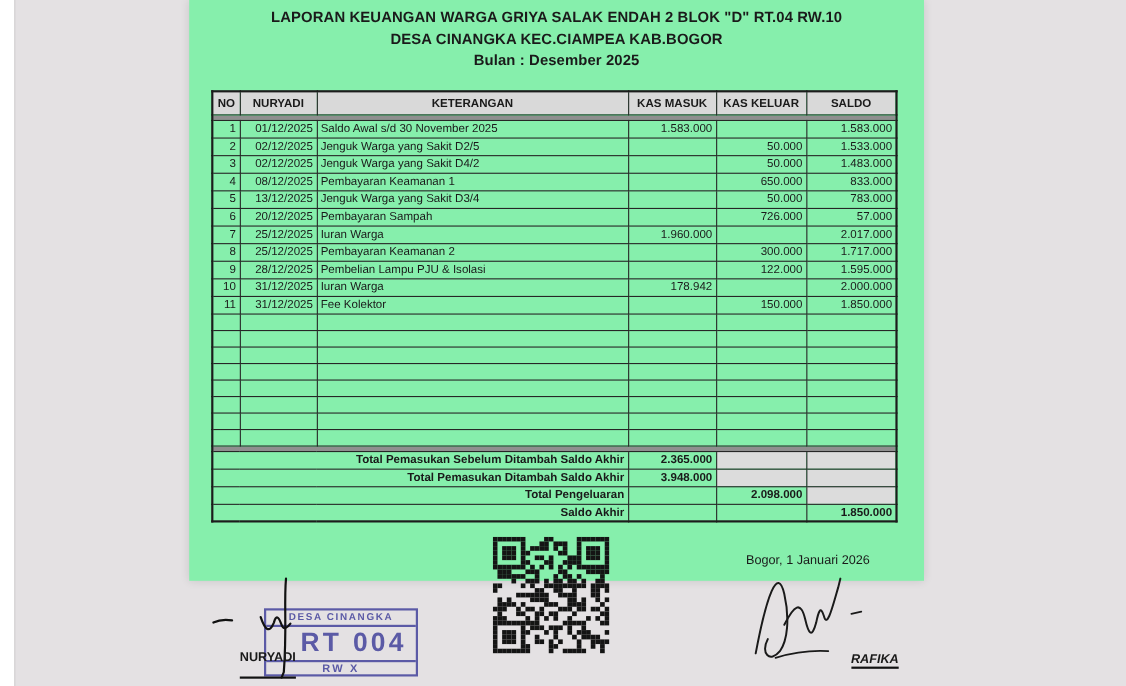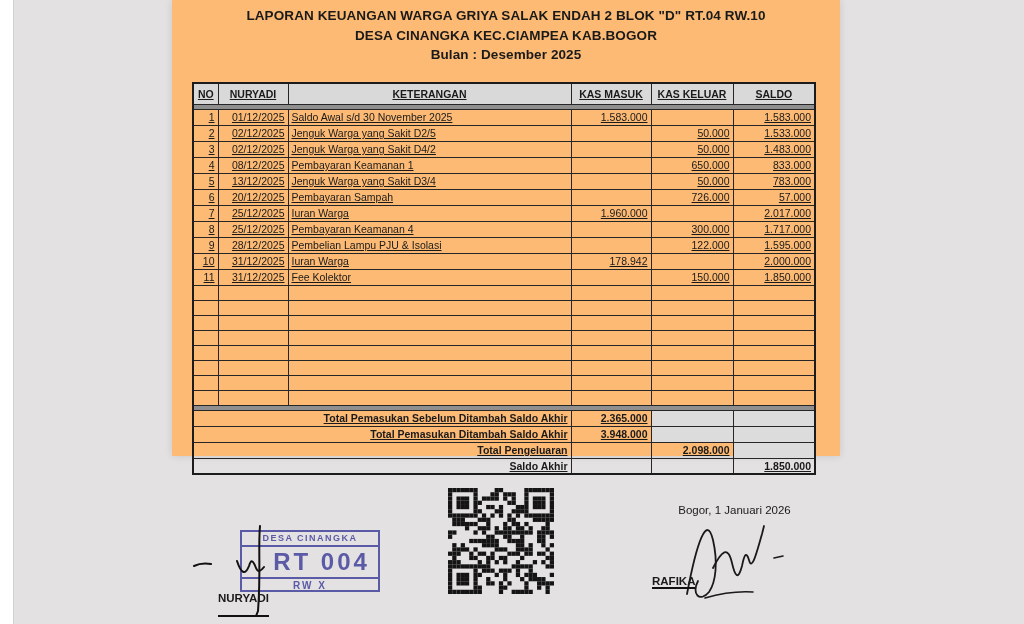--- a/index.html
+++ b/index.html
@@ -7,8 +7,8 @@
               font-family:"Liberation Sans", sans-serif; color:#1a1a1a; }
   .backdrop { position:absolute; left:13px; top:0; width:1011px; height:624px;
               background:#e4e1e3; border-left:1px solid #d2cfd1; }
-  .page { position:absolute; left:172px; top:0; width:668px; height:456px;
-          background:#fdba74; box-shadow:0 0 8px rgba(0,0,0,.12); }
+  .page { position:absolute; left:172px; top:0; width:668px; height:528px;
+          background:#86efac; box-shadow:0 0 8px rgba(0,0,0,.12); }
 
   
   .titles { position:absolute; top:6px; left:0; width:100%; text-align:center; }

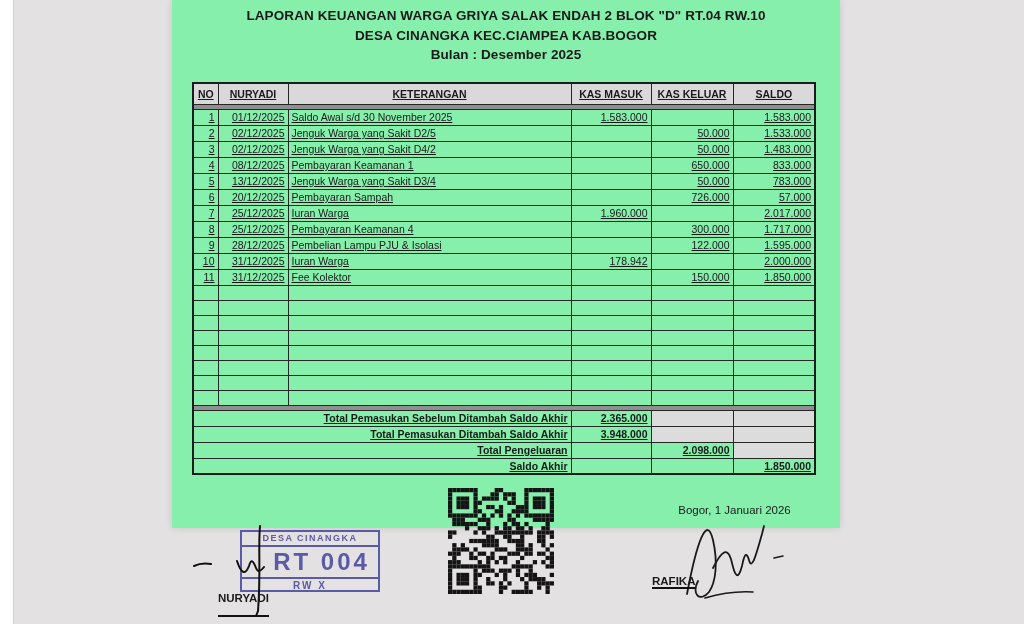--- a/index.html
+++ b/index.html
@@ -17,7 +17,7 @@
   
   table.ledger { position:absolute; left:20px; top:82px; width:622px;
                  border-collapse:collapse; table-layout:fixed;
-                 font-size:10.5px;text-decoration:underline; }
+                 font-size:10.5px; }
   .ledger td, .ledger th { border:1px solid #262626; vertical-align:middle;
                            height:16px; padding:0 3px; overflow:hidden; white-space:nowrap; }
   .ledger thead th { background:#d9d9d9; font-weight:bold; text-align:center;

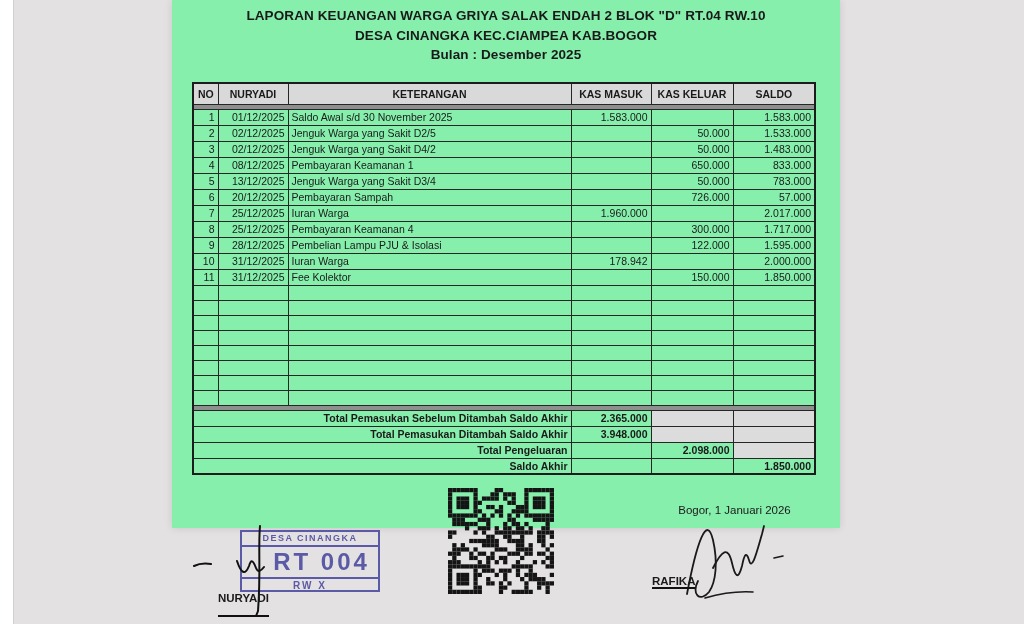--- a/index.html
+++ b/index.html
@@ -154,7 +154,7 @@
         <tr>
           <td class="c-no">8</td>
           <td class="c-tgl">25/12/2025</td>
-          <td class="c-ket">Pembayaran Keamanan 4</td>
+          <td class="c-ket">Pembayaran Keamanan 2</td>
           <td class="c-val"></td>
           <td class="c-val">300.000</td>
           <td class="c-val">1.717.000</td>

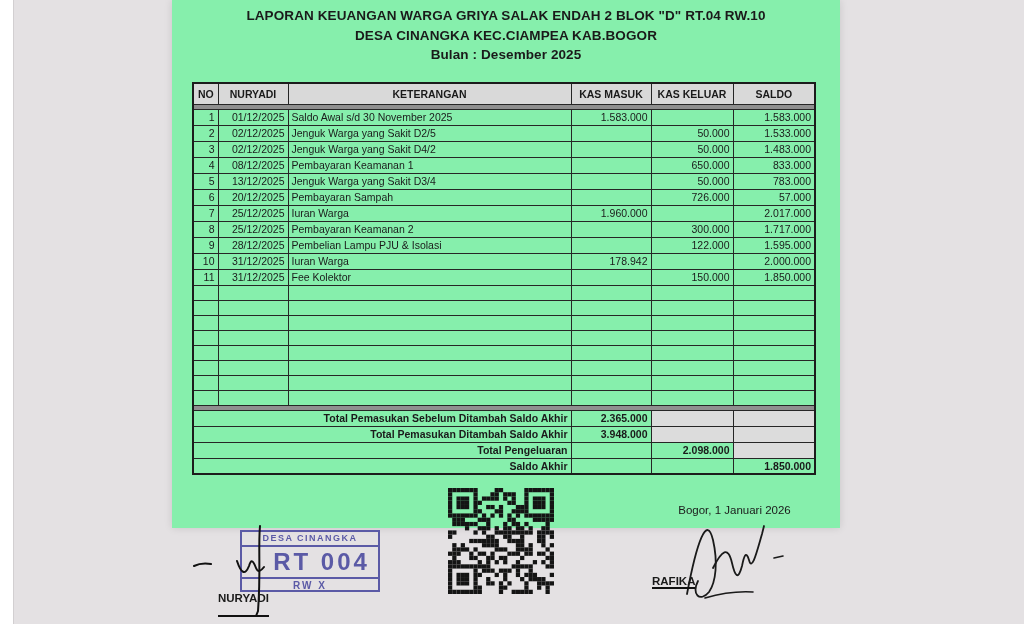--- a/index.html
+++ b/index.html
@@ -45,7 +45,7 @@
                 text-align:center; font-size:11.5px; line-height:17px; }
 
   
-  .stamp { position:absolute; left:68px; top:530px; width:140px; height:62px;
+  .stamp { position:absolute; left:68px; top:553px; width:140px; height:62px;
            border:2.5px solid #5b5aa6; color:#5b5aa6; background:rgba(255,255,255,.0);
            display:flex; flex-direction:column; text-align:center; }
   .stamp .s1 { font-size:9px; font-weight:bold; letter-spacing:1.5px; line-height:13px;

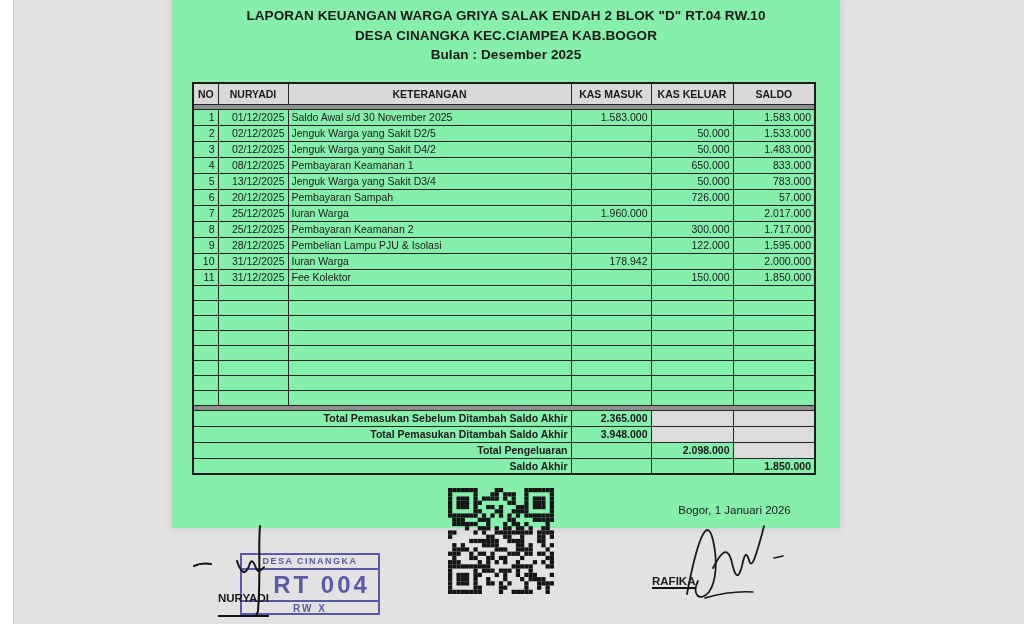--- a/index.html
+++ b/index.html
@@ -39,7 +39,7 @@
   .sig-name { position:absolute; font-weight:bold; font-size:11.5px;
               border-bottom:2px solid #111; padding-bottom:11px; }
   .name-nuryadi { left:46px; top:592px; }
-  .name-rafika  { left:480px; top:575px; width:165px; text-align:left; border:none; }
+  .name-rafika  { left:480px; top:594px; width:165px; text-align:right; border:none;font-style:italic; }
   .name-rafika span { border-bottom:2px solid #111; font-weight:bold; }
   .foot-right { position:absolute; left:480px; top:502px; width:165px;
                 text-align:center; font-size:11.5px; line-height:17px; }

